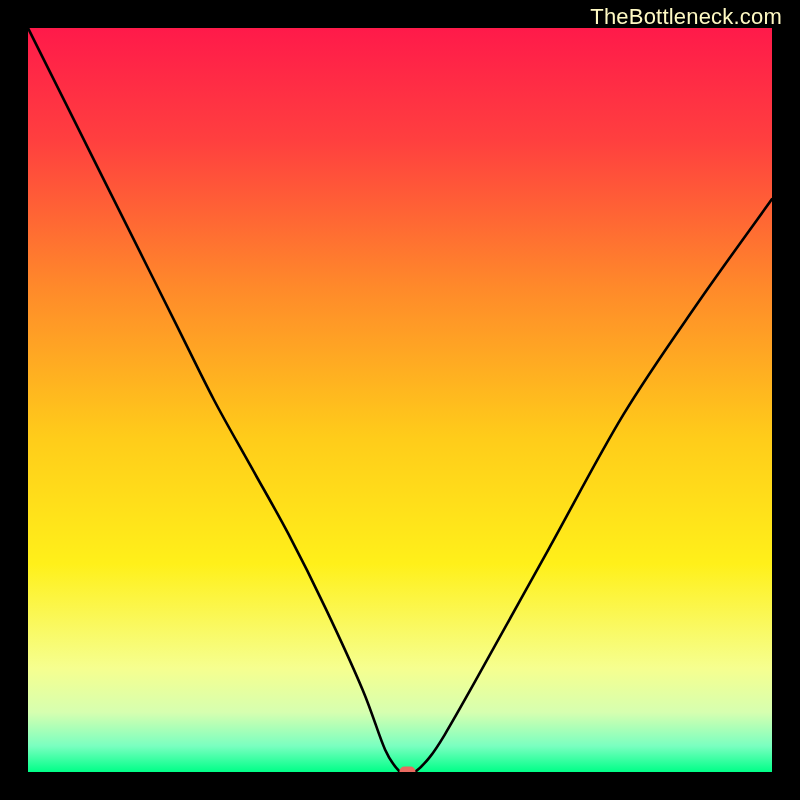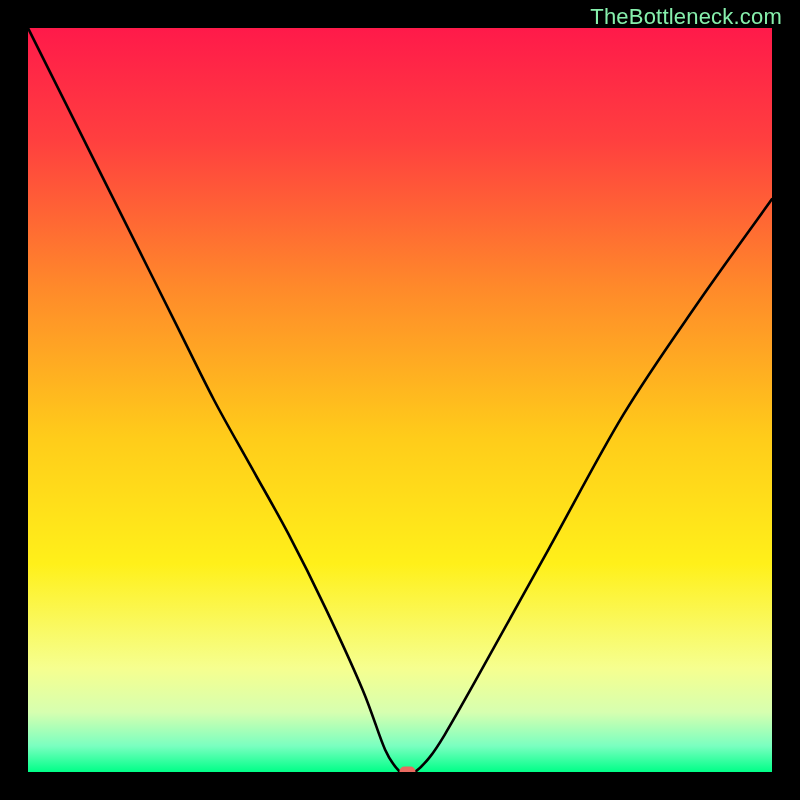--- a/index.html
+++ b/index.html
@@ -21,7 +21,7 @@
     position: absolute;
     top: 4px;
     right: 18px;
-    color: #86efac;
+    color: #fef9c3;
     font-size: 22px;
     font-weight: 500;
     letter-spacing: 0.2px;

